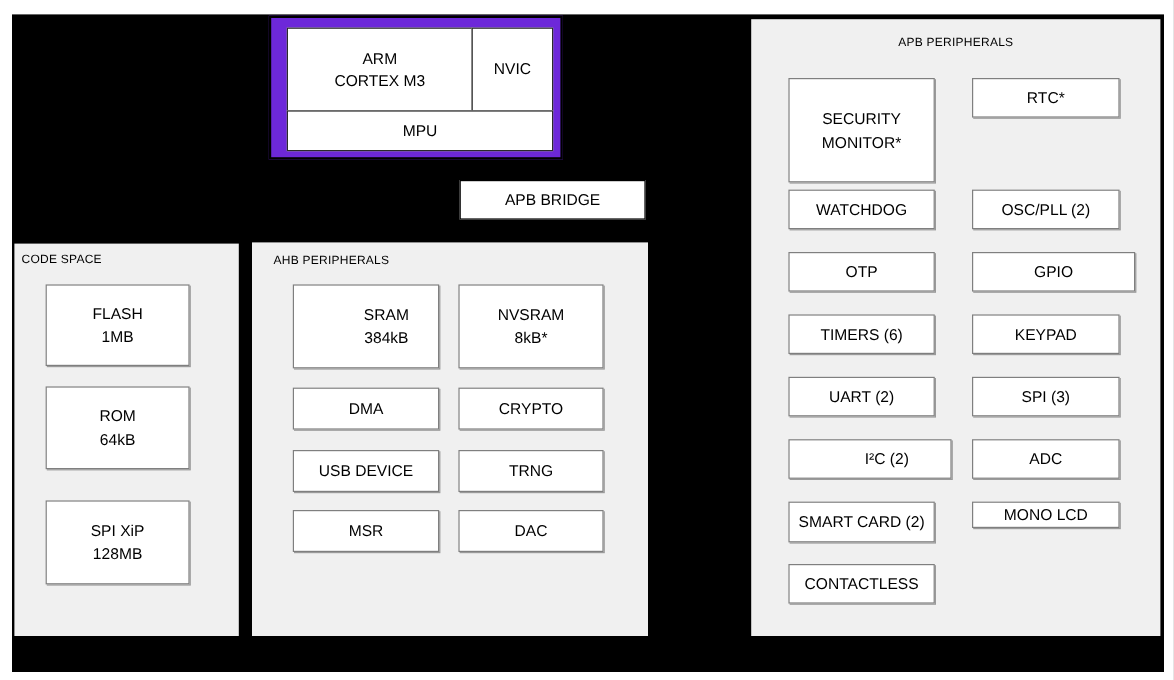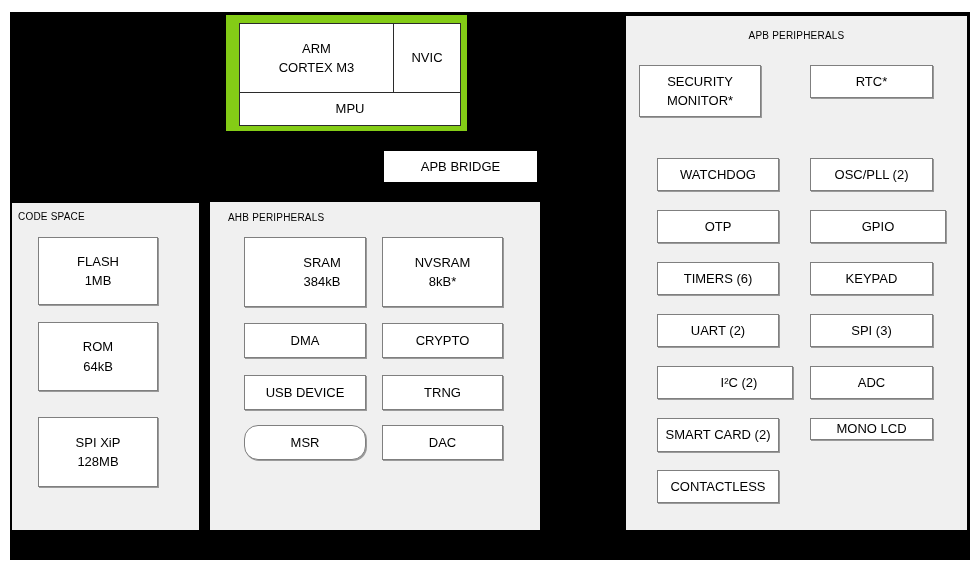--- a/index.html
+++ b/index.html
@@ -51,7 +51,7 @@
     position: absolute;
     left: 224px; top: 13px;
     width: 245px; height: 120px;
-    background: #84cc16;
+    background: #6d28d9;
     border: 2px solid #000000;
   }
   .cpu-box {

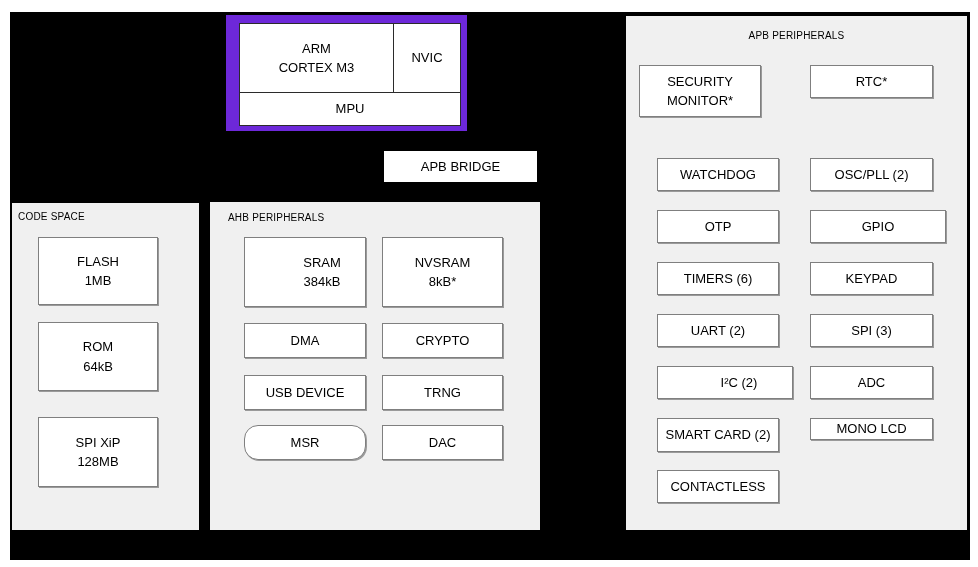--- a/index.html
+++ b/index.html
@@ -106,7 +106,7 @@
   <div class="panel" style="left:626px; top:16px; width:341px; height:514px;">
     <div class="panel-title" style="left:0; top:14px; width:100%; text-align:center;">APB PERIPHERALS</div>
 
-    <div class="box" style="left:13px; top:49px; width:122px; height:52px;text-align:center;">SECURITY
+    <div class="box" style="left:31px; top:49px; width:122px; height:87px;text-align:center;">SECURITY
 MONITOR*</div>
     <div class="box" style="left:31px; top:142px; width:122px; height:33px;">WATCHDOG</div>
     <div class="box" style="left:31px; top:194px; width:122px; height:33px;">OTP</div>

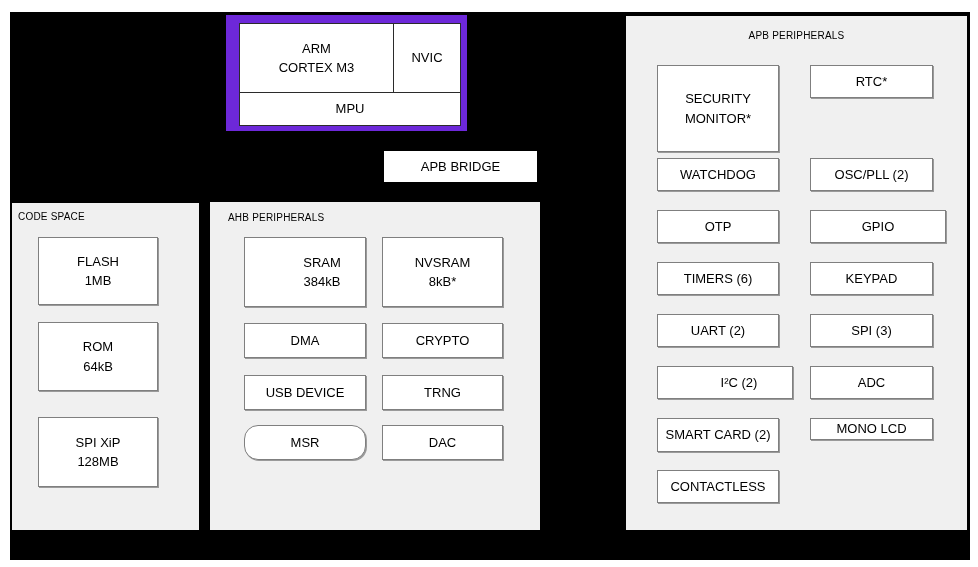--- a/index.html
+++ b/index.html
@@ -99,7 +99,7 @@
     <div class="box" style="left:172px; top:121px; width:121px; height:35px;">CRYPTO</div>
     <div class="box" style="left:34px; top:173px; width:122px; height:35px;">USB DEVICE</div>
     <div class="box" style="left:172px; top:173px; width:121px; height:35px;">TRNG</div>
-    <div class="box" style="left:34px; top:223px; width:122px; height:35px;border-radius:14px;">MSR</div>
+    <div class="box" style="left:34px; top:223px; width:122px; height:35px;">MSR</div>
     <div class="box" style="left:172px; top:223px; width:121px; height:35px;">DAC</div>
   </div>
 

